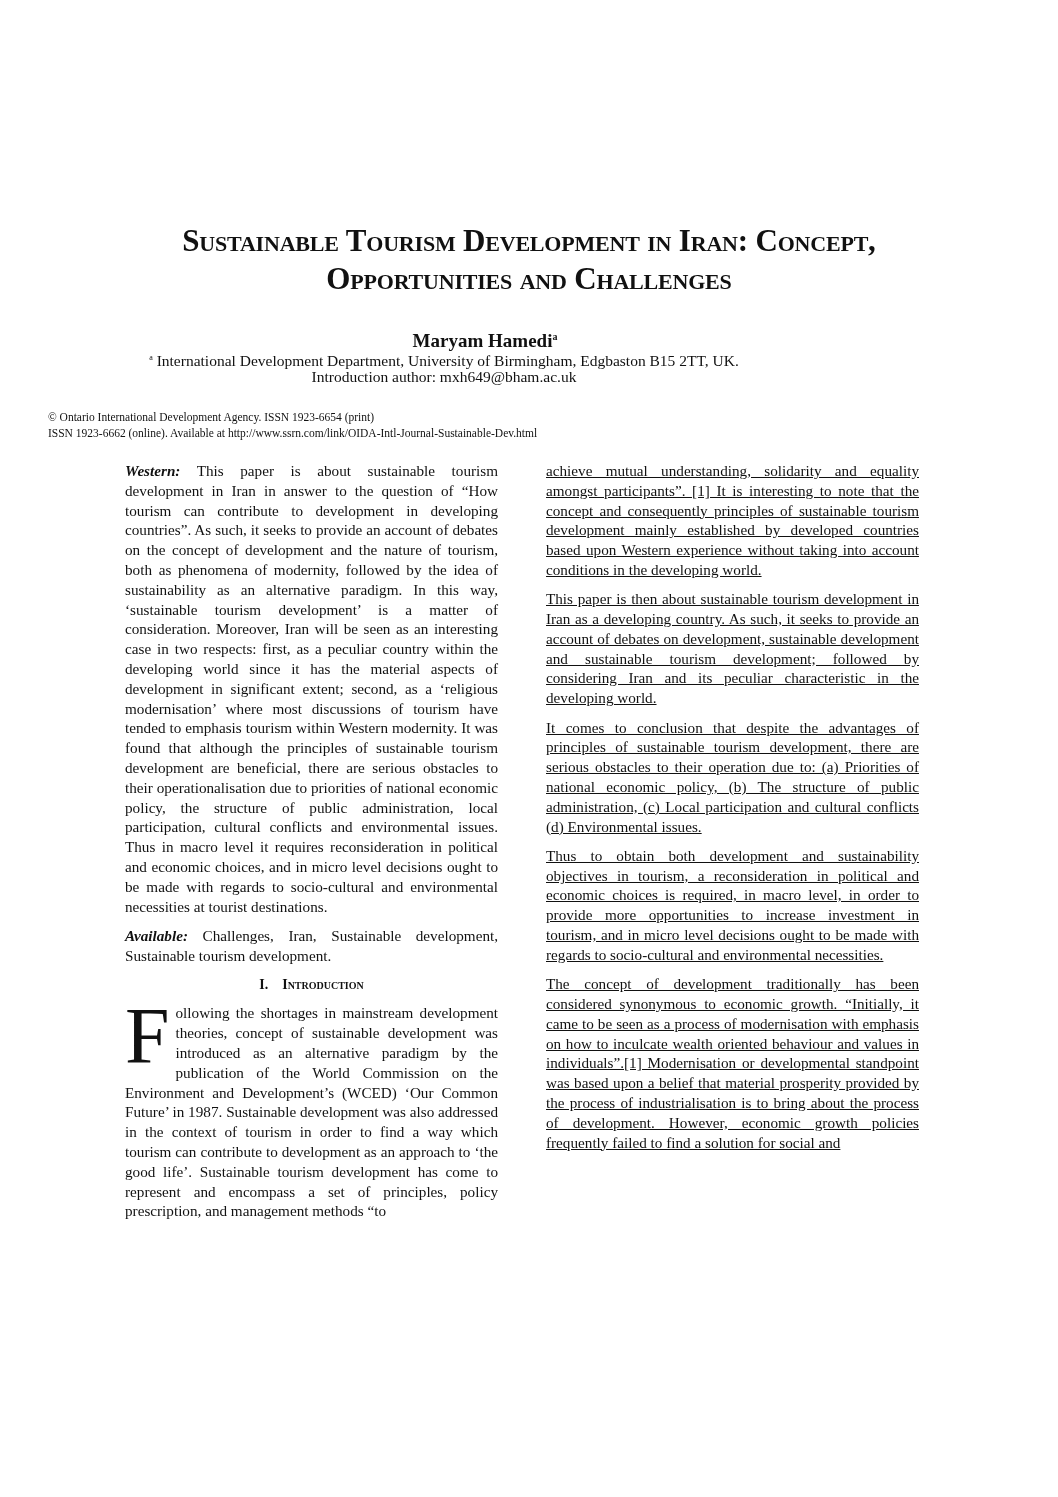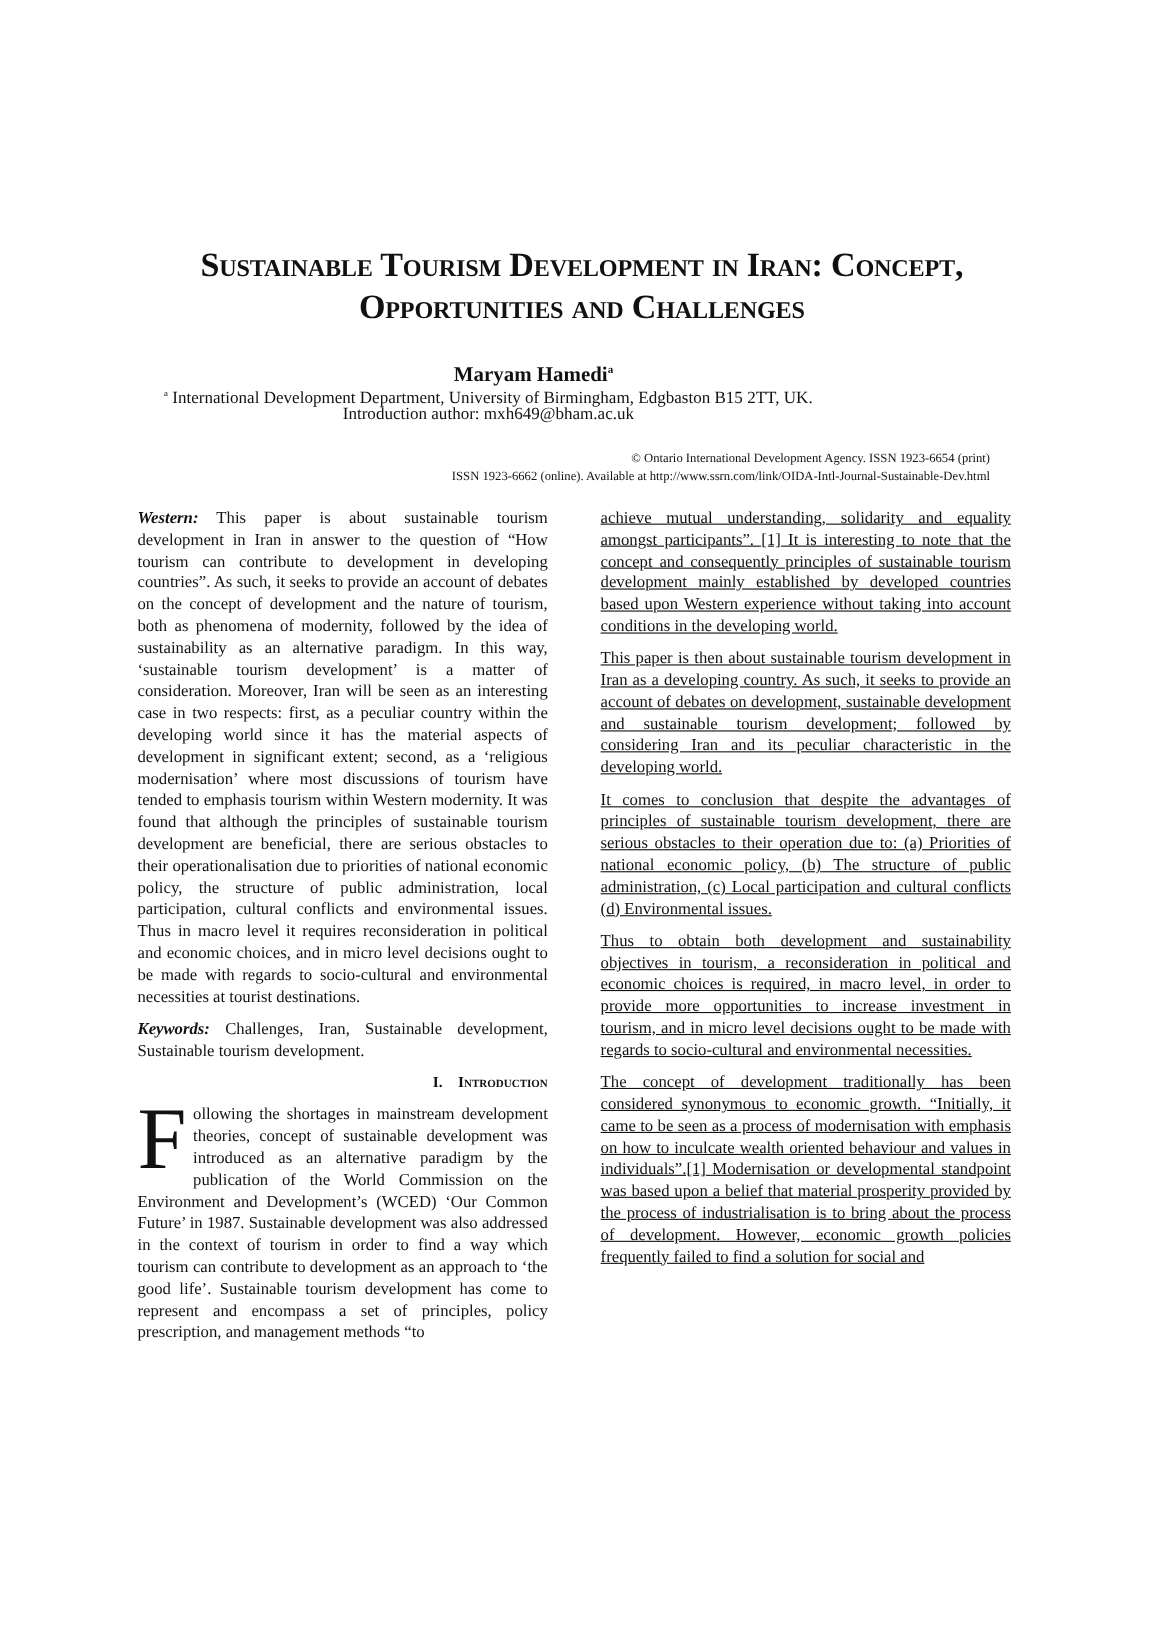--- a/index.html
+++ b/index.html
@@ -25,8 +25,8 @@
     .affil sup { font-size: 8px; }
     .corr { top: 367px; }
     .copy1, .copy2 {
-      position: absolute; left: 0; width: 900px; text-align: right;
-      font-size: 11.5px; line-height: 16px;
+      position: absolute; left: 0; width: 900px; text-align: left;
+      font-size: 11.5px; line-height: 16px; padding-left: 48px;
     }
     .copy1 { top: 409px; }
     .copy2 { top: 425px; }

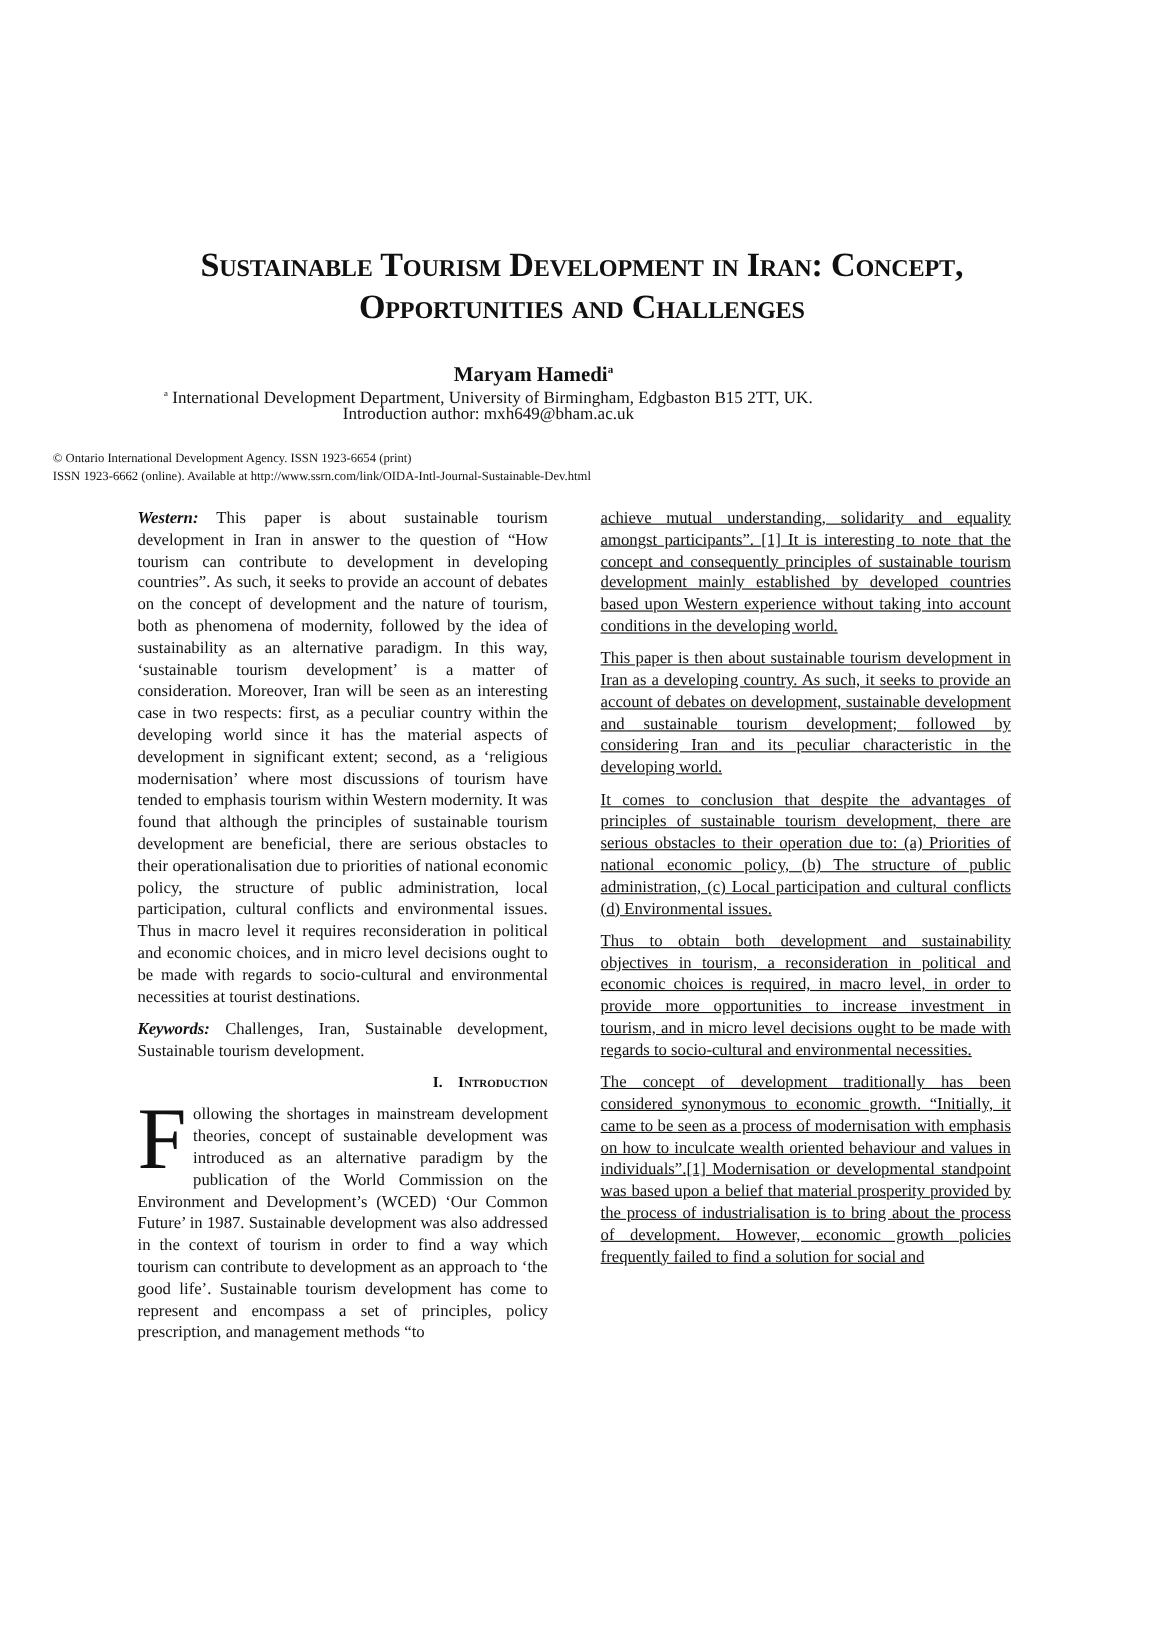--- a/index.html
+++ b/index.html
@@ -76,7 +76,7 @@
       <span>This paper is about sustainable tourism development in Iran in answer to the question of “How tourism can contribute to development in developing countries”. As such, it seeks to provide an account of debates on the concept of development and the nature of tourism, both as phenomena of modernity, followed by the idea of sustainability as an alternative paradigm. In this way, ‘sustainable tourism development’ is a matter of consideration. Moreover, Iran will be seen as an interesting case in two respects: first, as a peculiar country within the developing world since it has the material aspects of development in significant extent; second, as a ‘religious modernisation’ where most discussions of tourism have tended to emphasis tourism within Western modernity. It was found that although the principles of sustainable tourism development are beneficial, there are serious obstacles to their operationalisation due to priorities of national economic policy, the structure of public administration, local participation, cultural conflicts and environmental issues. Thus in macro level it requires reconsideration in political and economic choices, and in micro level decisions ought to be made with regards to socio-cultural and environmental necessities at tourist destinations.</span>
     </p>
     <p class="kw">
-      <span class="lead">Keywords:</span>
+      <span class="lead">Available:</span>
       <span>Challenges, Iran, Sustainable development, Sustainable tourism development.</span>
     </p>
     <div class="sec">

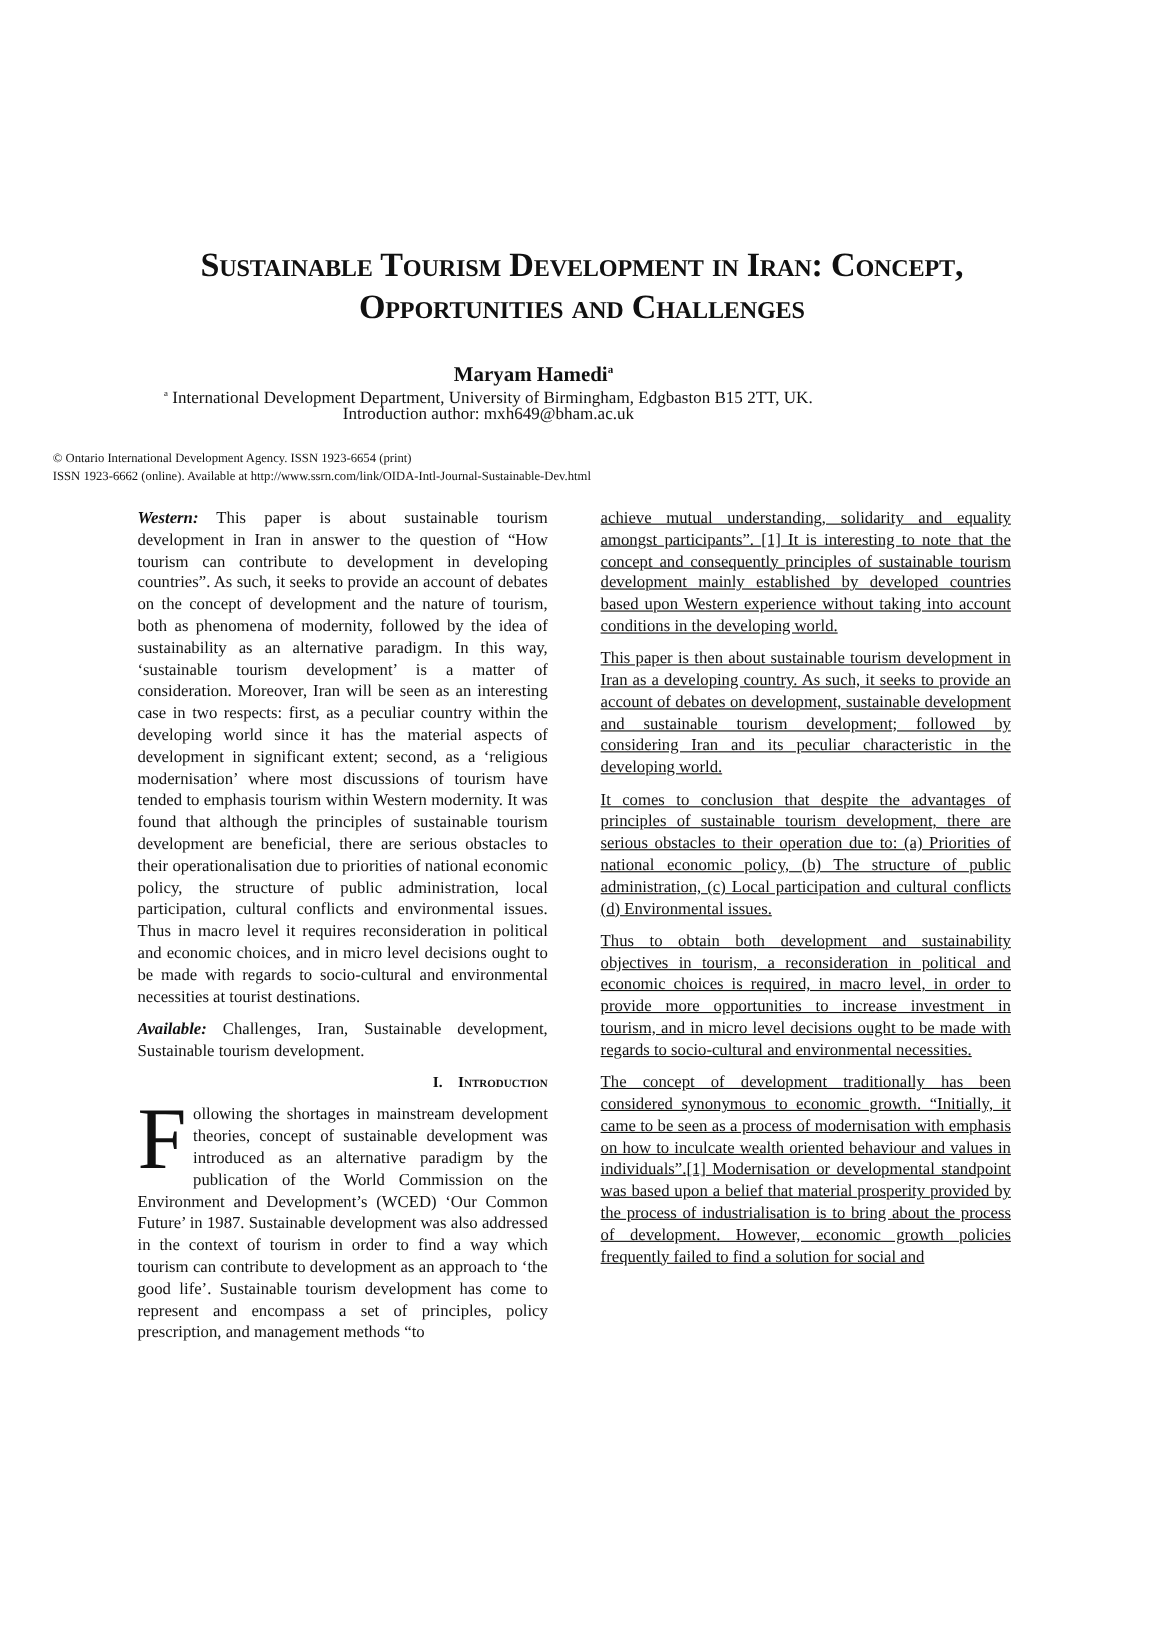--- a/index.html
+++ b/index.html
@@ -41,7 +41,7 @@
     .col p.kw { margin-bottom: 10px; }
     .lead { font-weight: bold; font-style: italic; }
     .sec {
-      text-align: right; font-weight: bold; font-size: 14px; line-height: 20px;
+      text-align: center; font-weight: bold; font-size: 14px; line-height: 20px;
       margin: 0 0 8px 0; font-variant: small-caps;
     }
     .sec .num { margin-right: 14px; }

